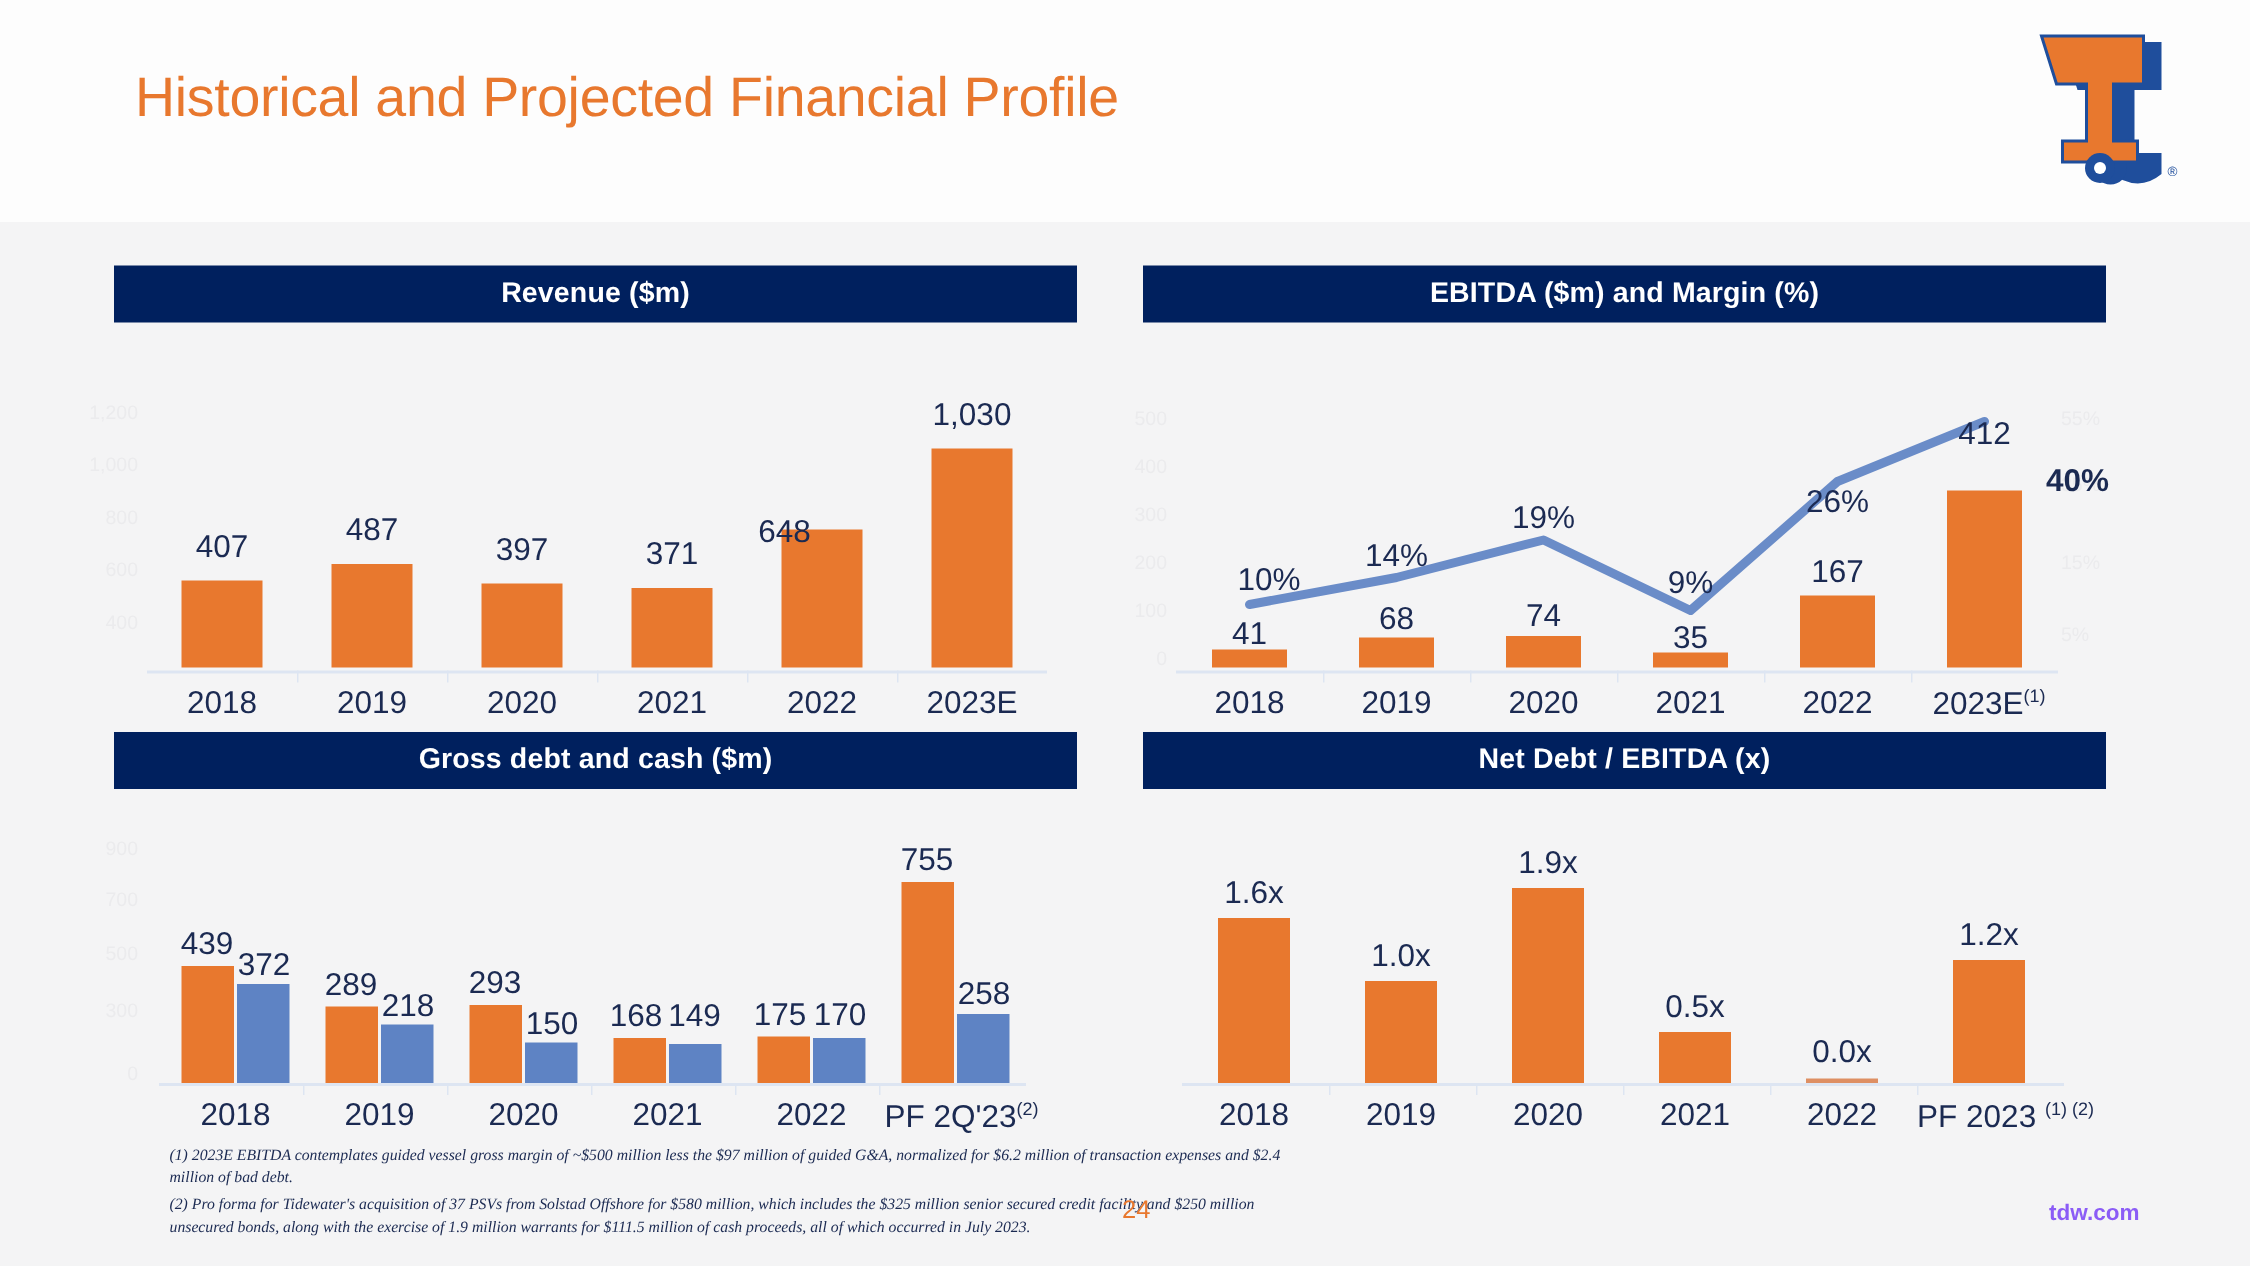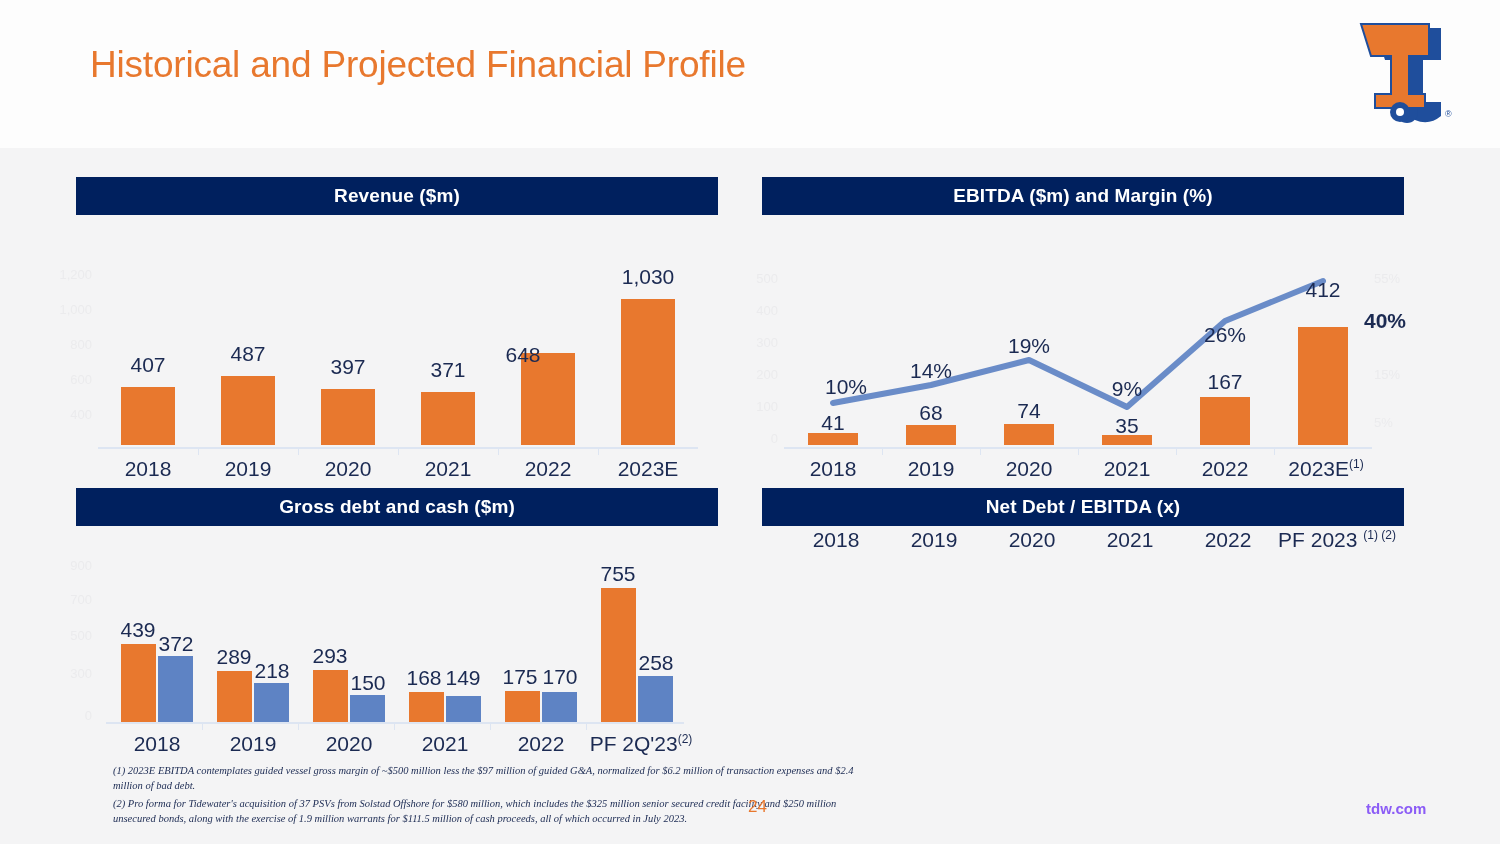--- a/index.html
+++ b/index.html
@@ -252,6 +252,28 @@
 
 <div class="panel" style="left:762px; top:488px; width:642px;">
   <div class="panel-title">Net Debt / EBITDA (x)</div>
+  <div class="plot" style="height:204px;">
+    <div class="axis-line" style="left:26px; top:196px; width:588px;"></div>
+    <div class="tickmark" style="left:124px; top:196px; height:8px;"></div>
+    <div class="tickmark" style="left:222px; top:196px; height:8px;"></div>
+    <div class="tickmark" style="left:320px; top:196px; height:8px;"></div>
+    <div class="tickmark" style="left:418px; top:196px; height:8px;"></div>
+    <div class="tickmark" style="left:516px; top:196px; height:8px;"></div>
+
+    <div class="bar" style="left:50px; width:48px; height:110px; bottom:8px;"></div>
+    <div class="bar" style="left:148px; width:48px; height:68px; bottom:8px;"></div>
+    <div class="bar" style="left:246px; width:48px; height:130px; bottom:8px;"></div>
+    <div class="bar" style="left:344px; width:48px; height:34px; bottom:8px;"></div>
+    <div class="bar" style="left:442px; width:48px; height:3px; bottom:8px; background:#de8f63;"></div>
+    <div class="bar" style="left:540px; width:48px; height:82px; bottom:8px;"></div>
+
+    <div class="dlabel" style="left:40px; top:58px; width:68px;">1.6x</div>
+    <div class="dlabel" style="left:138px; top:100px; width:68px;">1.0x</div>
+    <div class="dlabel" style="left:236px; top:38px; width:68px;">1.9x</div>
+    <div class="dlabel" style="left:334px; top:134px; width:68px;">0.5x</div>
+    <div class="dlabel" style="left:432px; top:164px; width:68px;">0.0x</div>
+    <div class="dlabel" style="left:530px; top:86px; width:68px;">1.2x</div>
+  </div>
   <div style="position:relative; height:40px;">
     <div class="cat" style="left:40px; top:2px; width:68px;">2018</div>
     <div class="cat" style="left:138px; top:2px; width:68px;">2019</div>

